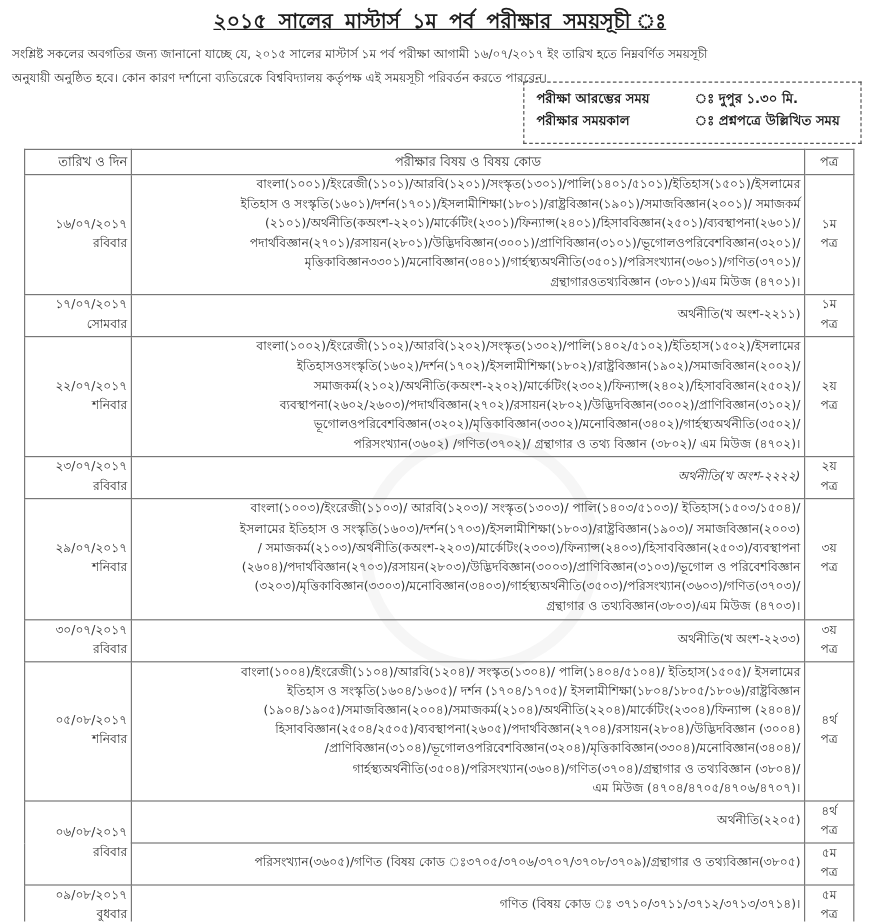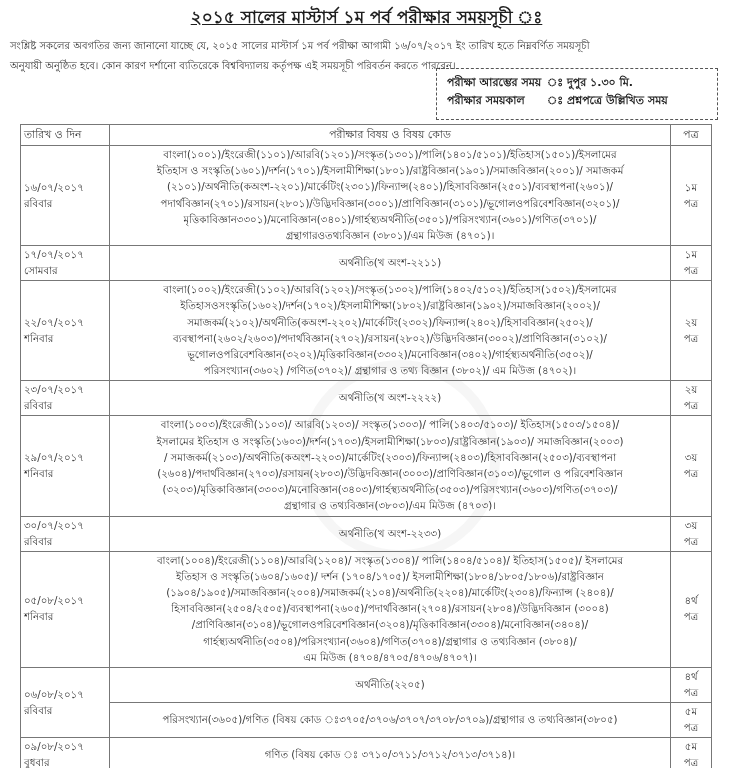--- a/index.html
+++ b/index.html
@@ -7,7 +7,7 @@
        font-family:"DejaVu Sans",sans-serif;color:#2a2a2a;}
   .title{position:absolute;left:0;width:733px;top:4px;text-align:center;
          font-size:17px;font-weight:bold;color:#1e1e1e;}
-  .title span{text-decoration:underline;}
+  .title span{text-decoration:underline;font-family:Liberation Mono, monospace;}
   .notice{position:absolute;left:10px;top:36px;width:715px;font-size:10px;line-height:20px;color:#333;}
   .timebox{position:absolute;left:436px;top:68px;width:282px;height:52px;
            border:1px dashed #555;box-sizing:border-box;padding:5px 0 0 10px;

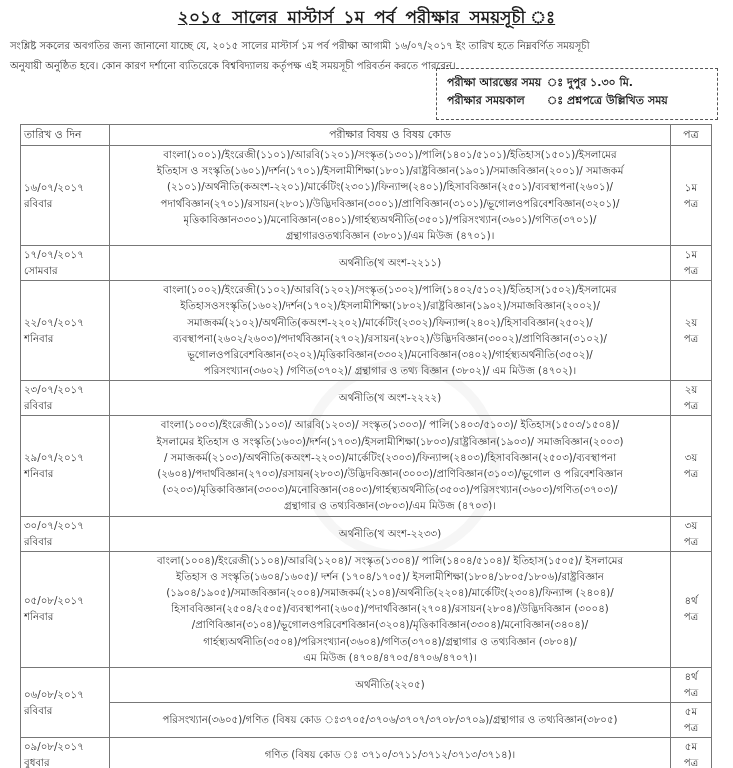--- a/index.html
+++ b/index.html
@@ -12,7 +12,7 @@
   .timebox{position:absolute;left:436px;top:68px;width:282px;height:52px;
            border:1px dashed #555;box-sizing:border-box;padding:5px 0 0 10px;
            font-size:11px;font-weight:bold;line-height:18px;color:#222;}
-  .timebox .row{display:flex;}
+  .timebox .row{display:flex;gap:32px;}
   .timebox .k{width:100px;}
   table.sched{position:absolute;left:20px;top:124px;width:692px;border-collapse:collapse;
               font-size:10.2px;color:#333;table-layout:fixed;}

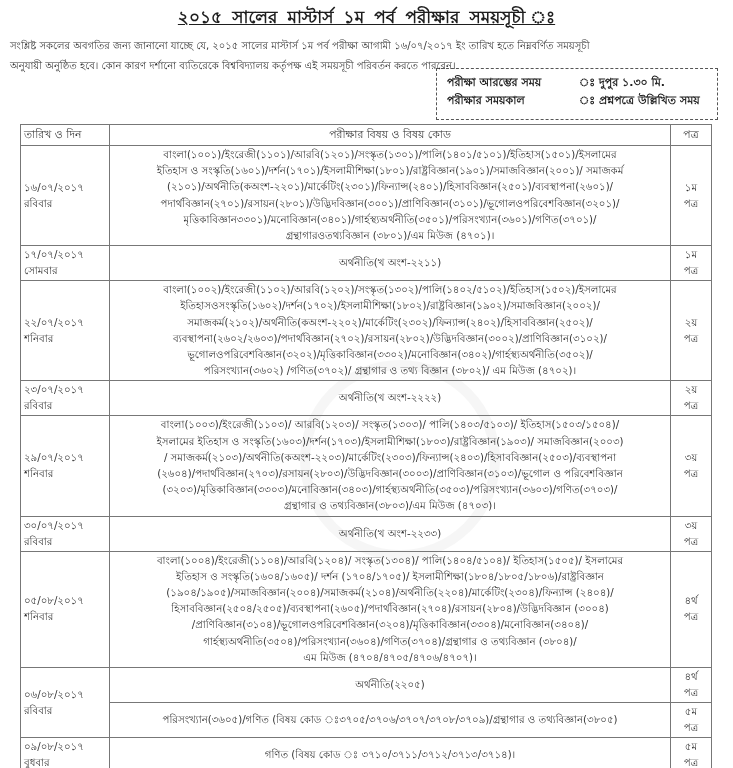--- a/index.html
+++ b/index.html
@@ -18,7 +18,7 @@
               font-size:10.2px;color:#333;table-layout:fixed;}
   table.sched td, table.sched th{border:1px solid #777;padding:1px 3px;vertical-align:middle;}
   table.sched th{font-weight:normal;height:18px;font-size:10.8px;}
-  .c1{width:82px;text-align:left;line-height:16px;margin-left:32px;}
+  .c1{width:82px;text-align:right;line-height:16px;margin-left:32px;}
   .c2{text-align:center;line-height:16.2px;}
   .c3{width:34px;text-align:center;line-height:16px;margin-left:40px;}
   .watermark{position:absolute;left:300px;top:360px;width:180px;height:180px;border-radius:50%;

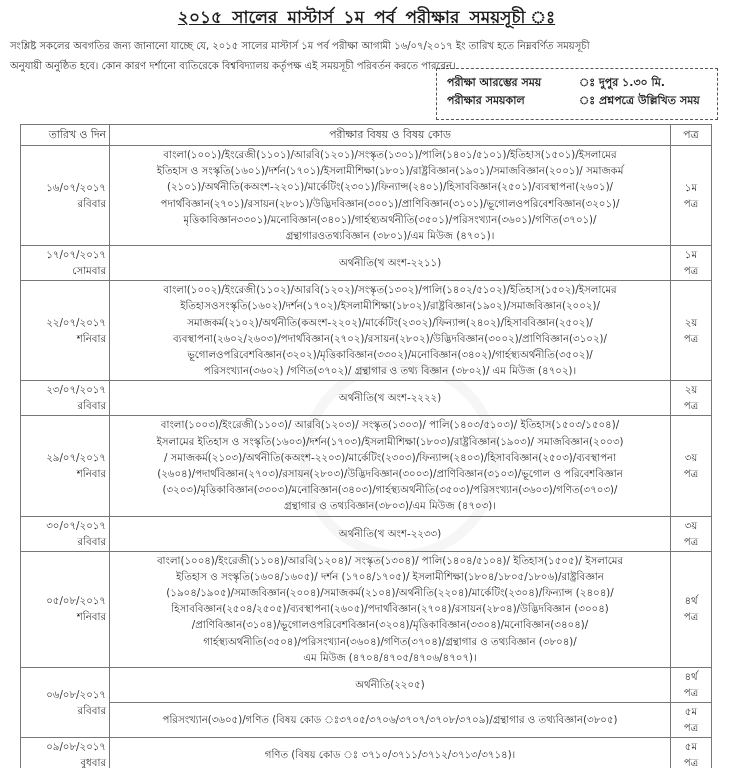--- a/index.html
+++ b/index.html
@@ -19,7 +19,7 @@
   table.sched td, table.sched th{border:1px solid #777;padding:1px 3px;vertical-align:middle;}
   table.sched th{font-weight:normal;height:18px;font-size:10.8px;}
   .c1{width:82px;text-align:right;line-height:16px;margin-left:32px;}
-  .c2{text-align:center;line-height:16.2px;}
+  .c2{text-align:right;line-height:16.2px;}
   .c3{width:34px;text-align:center;line-height:16px;margin-left:40px;}
   .watermark{position:absolute;left:300px;top:360px;width:180px;height:180px;border-radius:50%;
              border:10px solid rgba(180,180,180,0.12);pointer-events:none;}

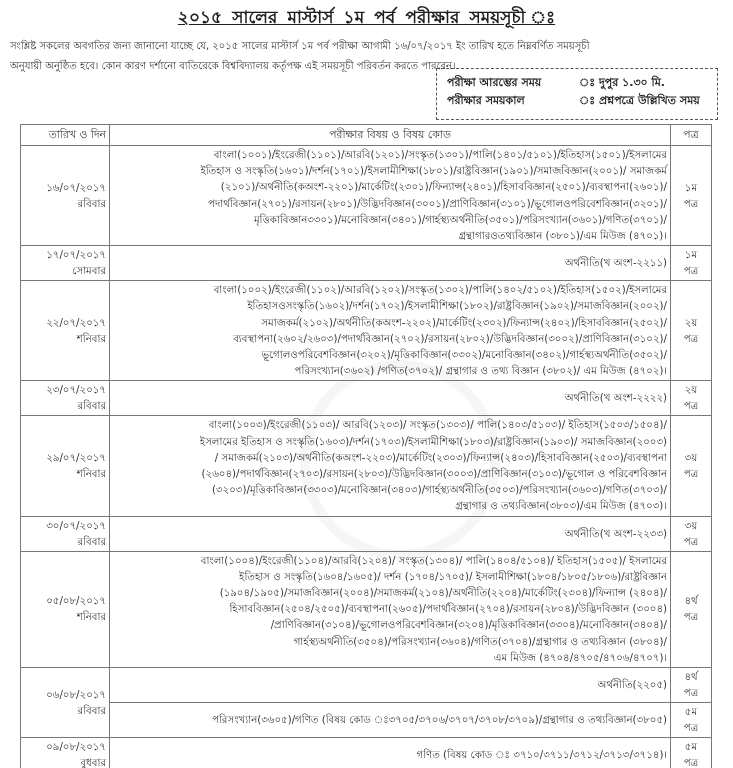--- a/index.html
+++ b/index.html
@@ -110,7 +110,7 @@
           <div>২৩/০৭/২০১৭</div>
           <div>রবিবার</div>
         </td>
-        <td class="c2" style="height: 30px;">
+        <td class="c2" style="height: 30px; font-style: italic;">
           <div>অর্থনীতি(খ অংশ-২২২২)</div>
         </td>
         <td class="c3">

